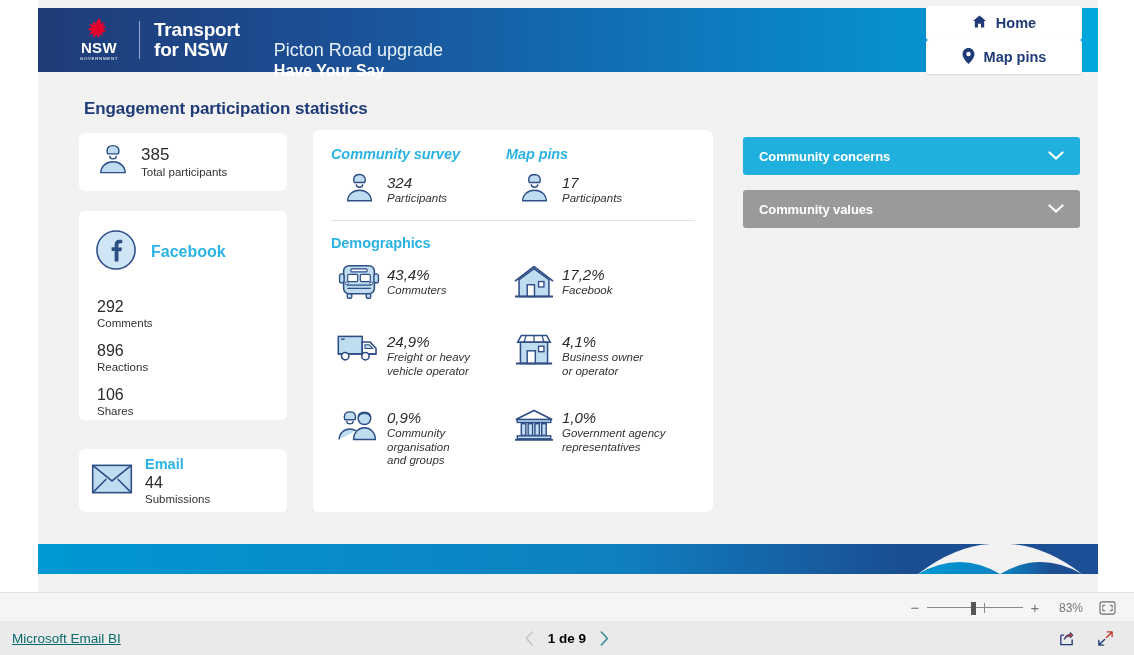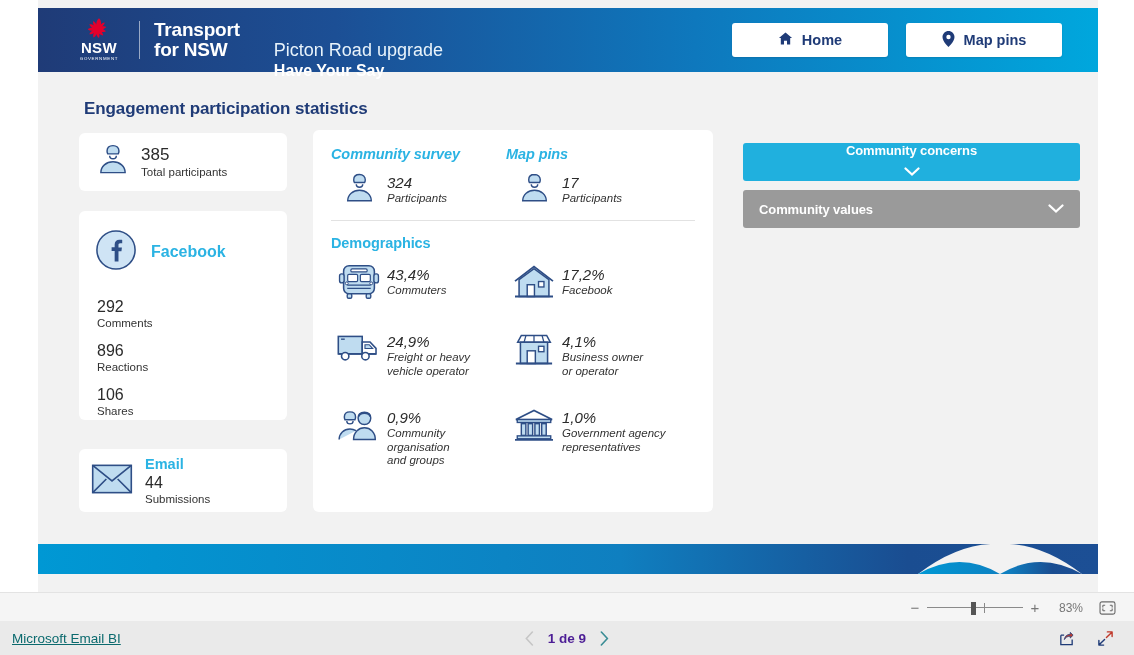--- a/index.html
+++ b/index.html
@@ -39,7 +39,7 @@
   .proj{margin-left:34px;color:#fff;margin-top:40px;}
   .proj .l1{font-size:18px;line-height:22px;font-weight:400;color:#e8f3fb;}
   .proj .l2{font-size:16px;line-height:20px;font-weight:bold;color:#ffffff;}
-  .hdr-btns{margin-left:auto;display:flex;gap:18px;margin-right:36px;}
+  .hdr-btns{margin-left:auto;display:flex;margin-right:16px;flex-direction:column;}
   .hbtn{
     background:#fff;border-radius:3px;height:34px;min-width:156px;
     display:flex;align-items:center;justify-content:center;gap:9px;

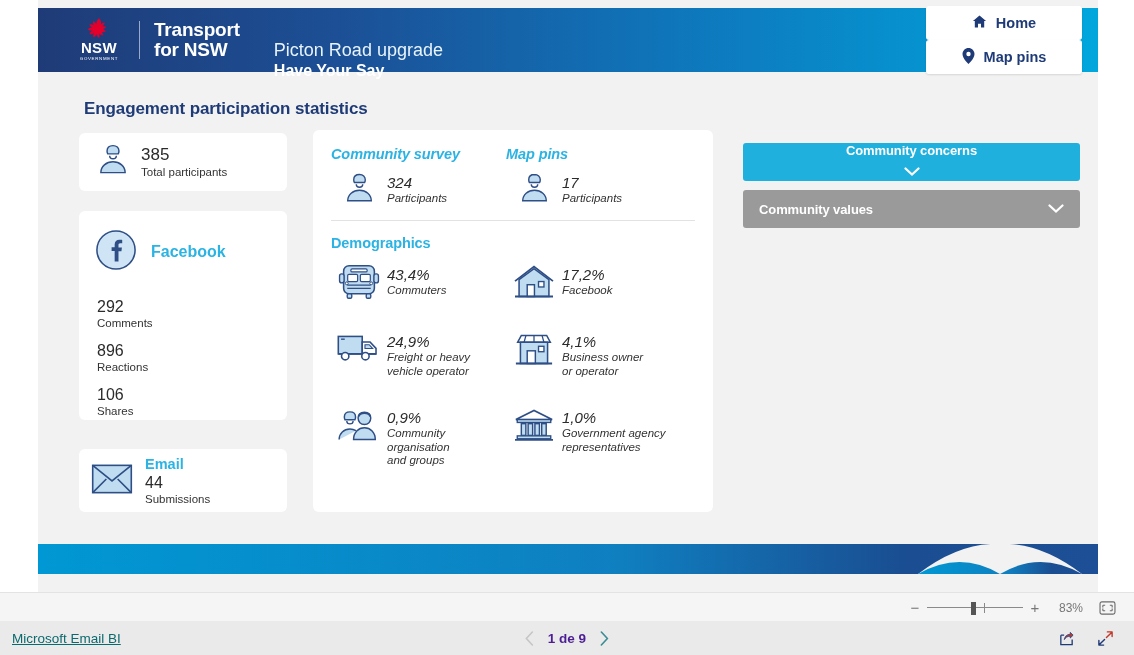--- a/index.html
+++ b/index.html
@@ -101,7 +101,7 @@
     padding:0 16px;box-sizing:border-box;cursor:pointer;
   }
   .acc .lbl{color:#fff;font-size:13px;font-weight:bold;letter-spacing:-.1px;}
-  #acc-concerns{top:143px;background:#20b0de;flex-direction:column;}
+  #acc-concerns{top:137px;background:#20b0de;}
   #acc-values{top:190px;background:#9a9a9a;}
 
   

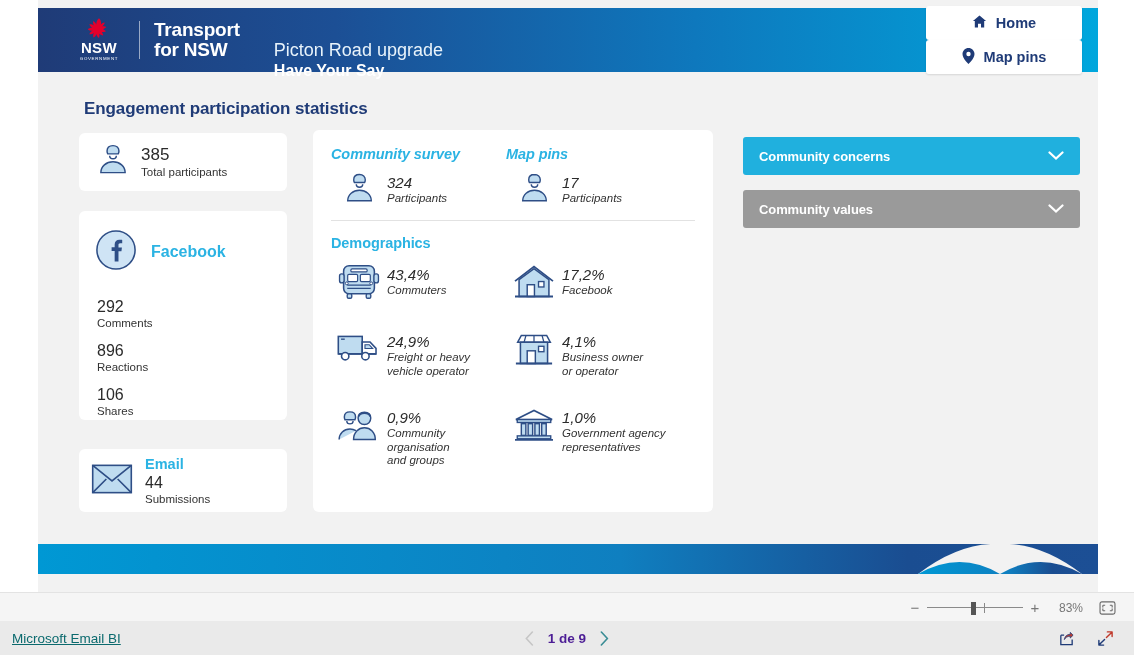--- a/index.html
+++ b/index.html
@@ -132,7 +132,7 @@
   .pager{position:absolute;left:50%;transform:translateX(-50%);display:flex;align-items:center;gap:14px;}
   .pg-prev{color:#c6c6c6;cursor:default;display:flex;align-items:center;}
   .pg-next{color:#3a8d95;cursor:pointer;display:flex;align-items:center;}
-  .pg-txt{color:#4c1d95;font-size:13.5px;font-weight:bold;}
+  .pg-txt{color:#000000;font-size:13.5px;font-weight:bold;}
   .pbi-right{margin-left:auto;display:flex;align-items:center;gap:22px;margin-right:20px;}
   .pbi-ic{cursor:pointer;display:flex;align-items:center;}
 </style>

